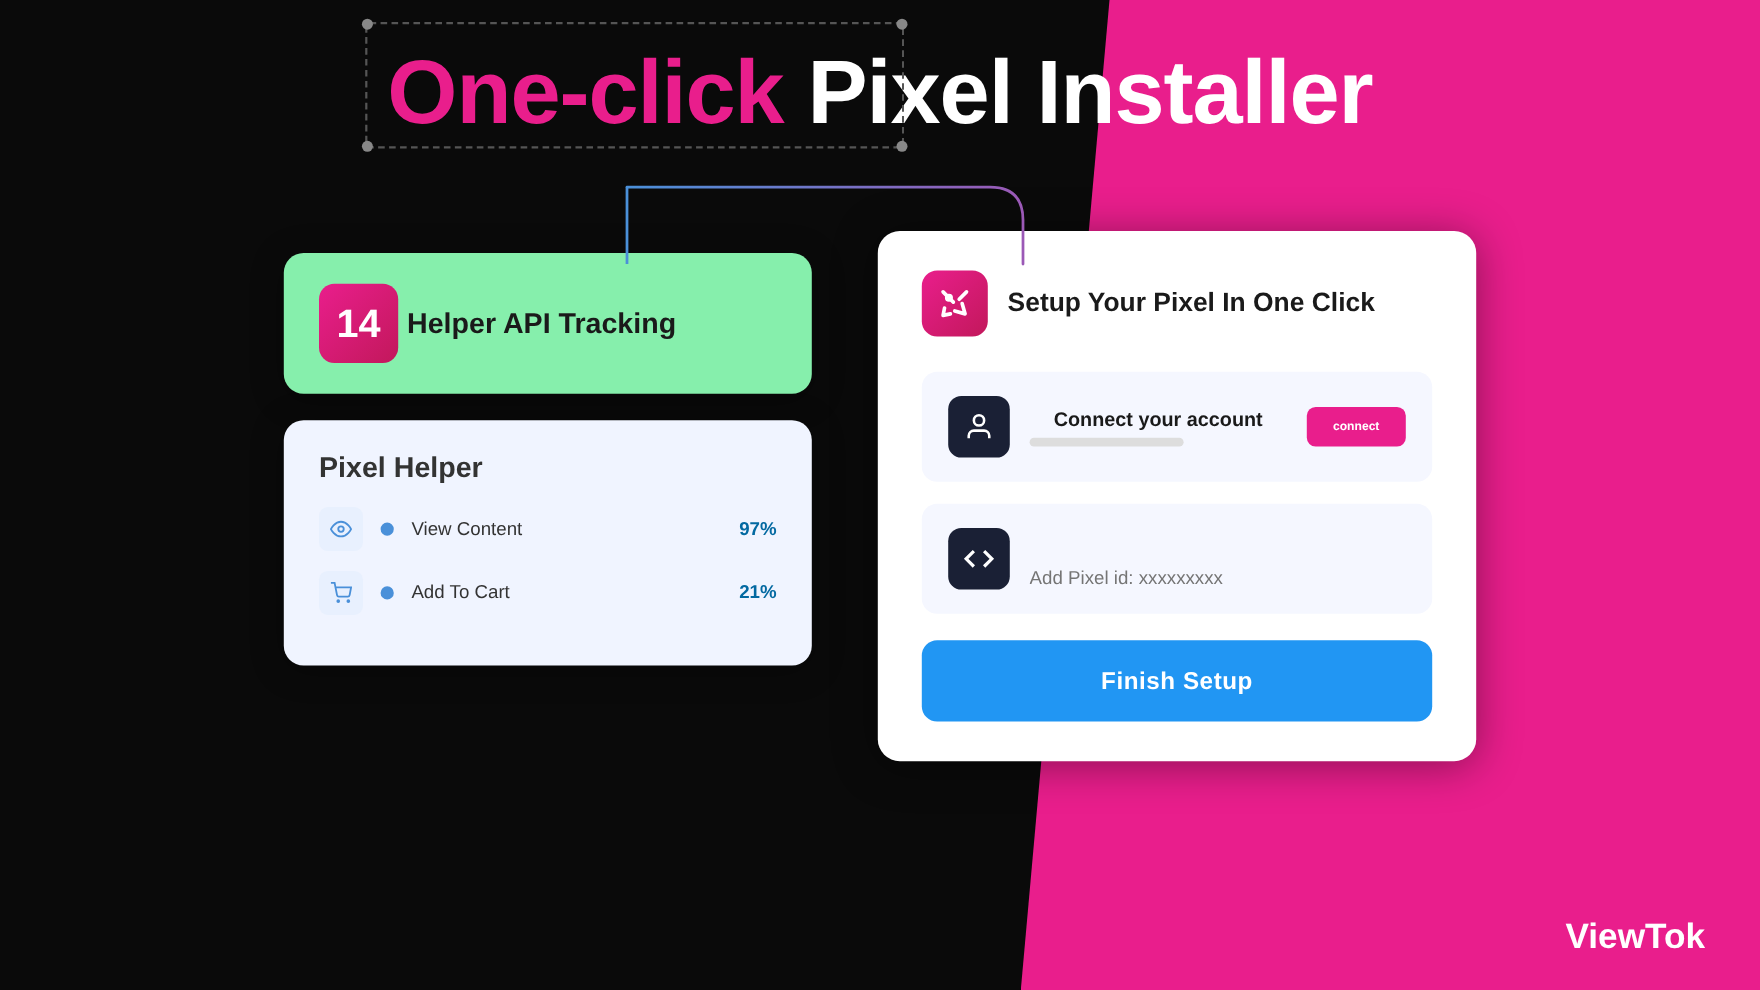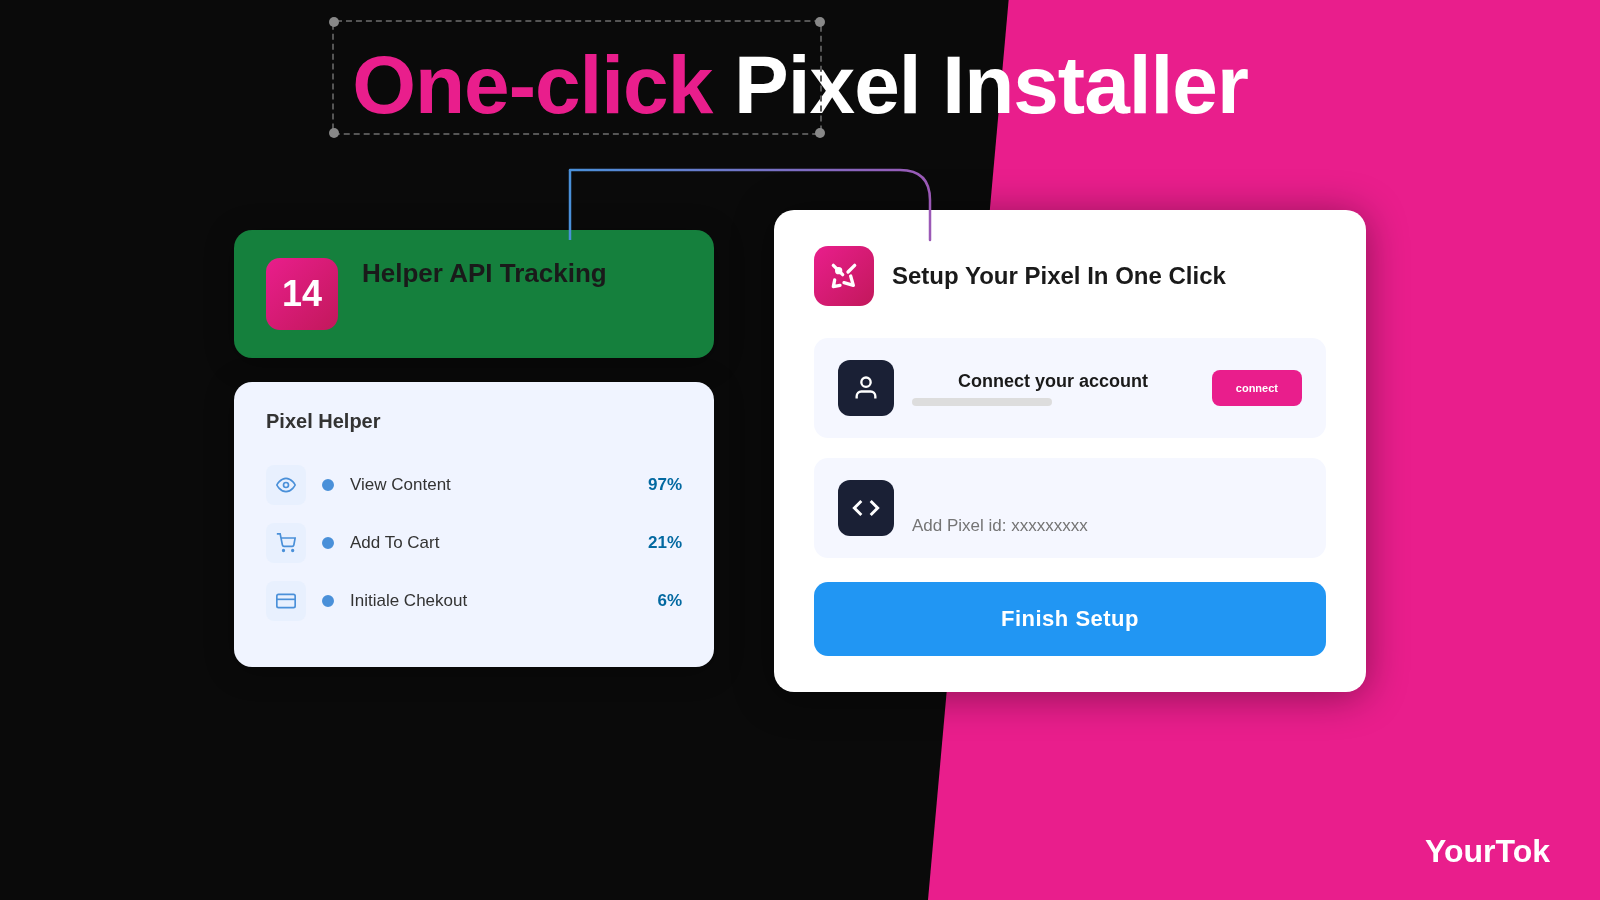--- a/index.html
+++ b/index.html
@@ -117,12 +117,12 @@
 
     
     .card-events {
-      background: #15803d;
+      background: #86efac;
       border-radius: 18px;
       padding: 28px 32px;
       display: flex;
-      align-items: flex-start;
-      gap: 24px;
+      align-items: center;
+      gap: 8px;
       box-shadow: 0 4px 30px rgba(0,0,0,0.3);
     }
 

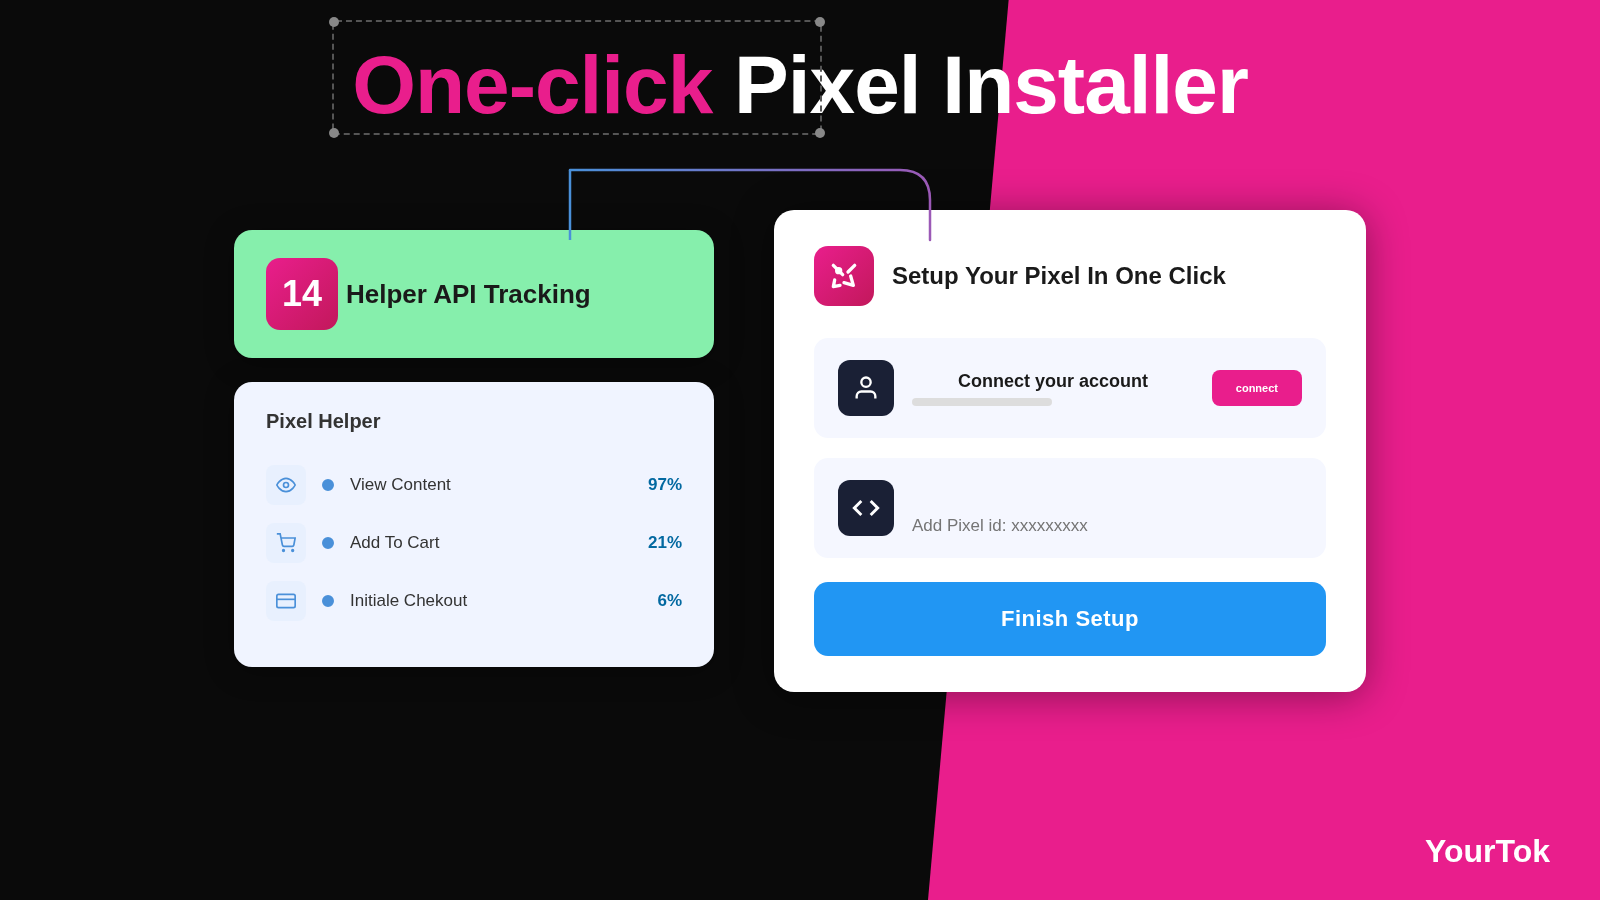--- a/index.html
+++ b/index.html
@@ -209,7 +209,7 @@
       background: white;
       border-radius: 20px;
       padding: 36px 40px;
-      width: 592px;
+      width: 544px;
       box-shadow: 0 4px 40px rgba(0,0,0,0.4);
       flex-shrink: 0;
       margin-top: -10px;

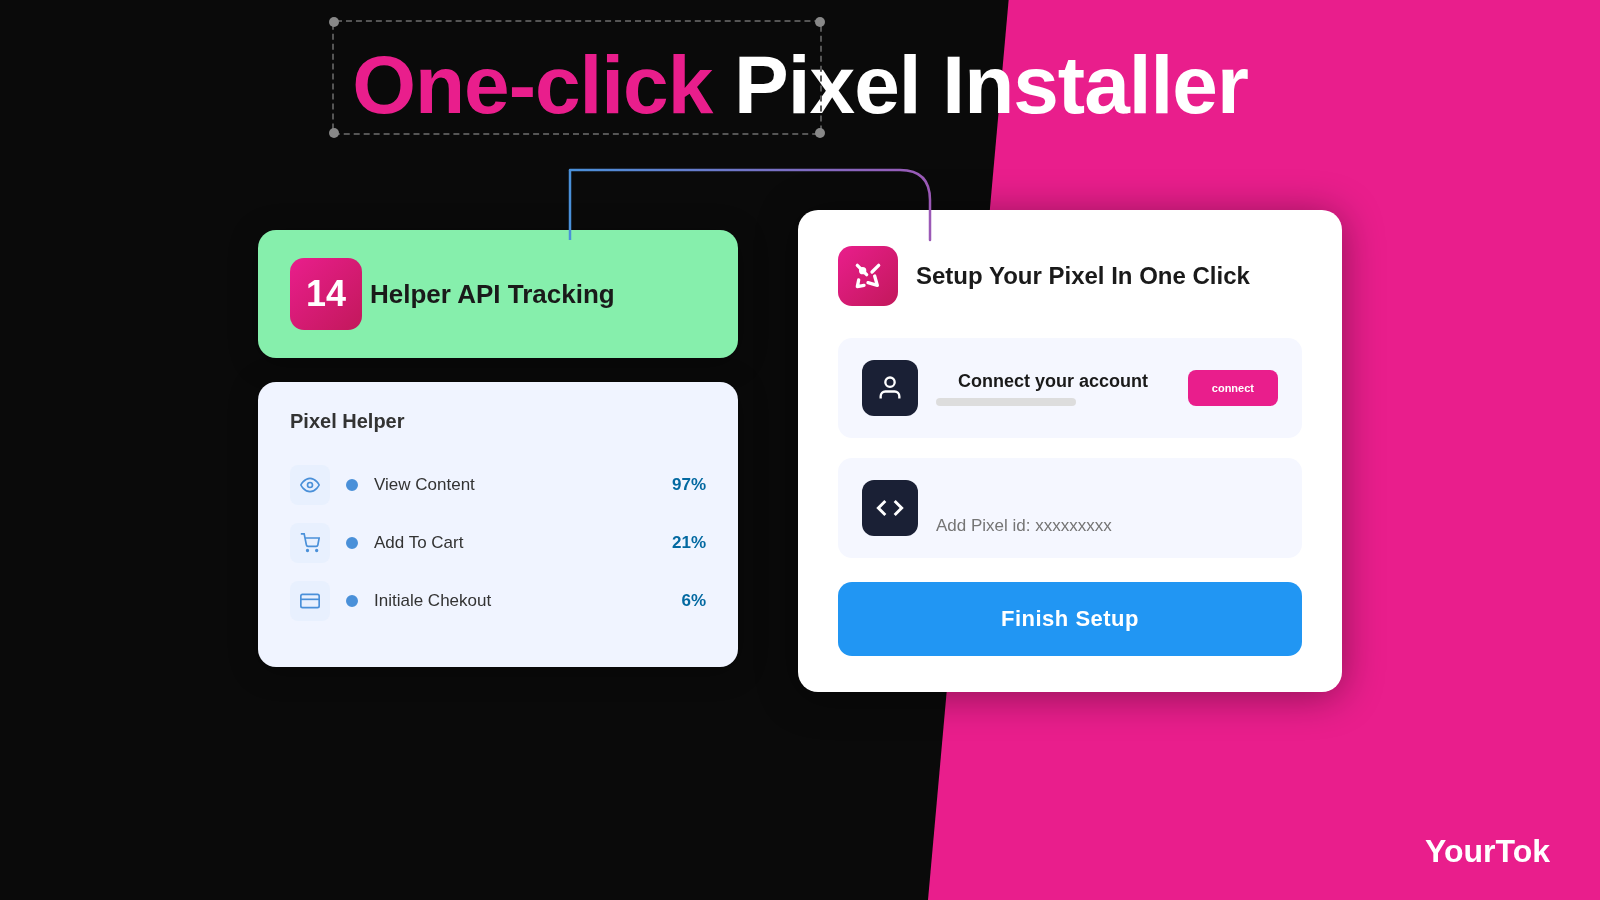--- a/index.html
+++ b/index.html
@@ -155,10 +155,10 @@
     }
 
     .helper-title {
-      font-size: 20px;
+      font-size: 26px;
       font-weight: 600;
       color: #333;
-      margin-bottom: 32px;
+      margin-bottom: 20px;
     }
 
     .helper-row {

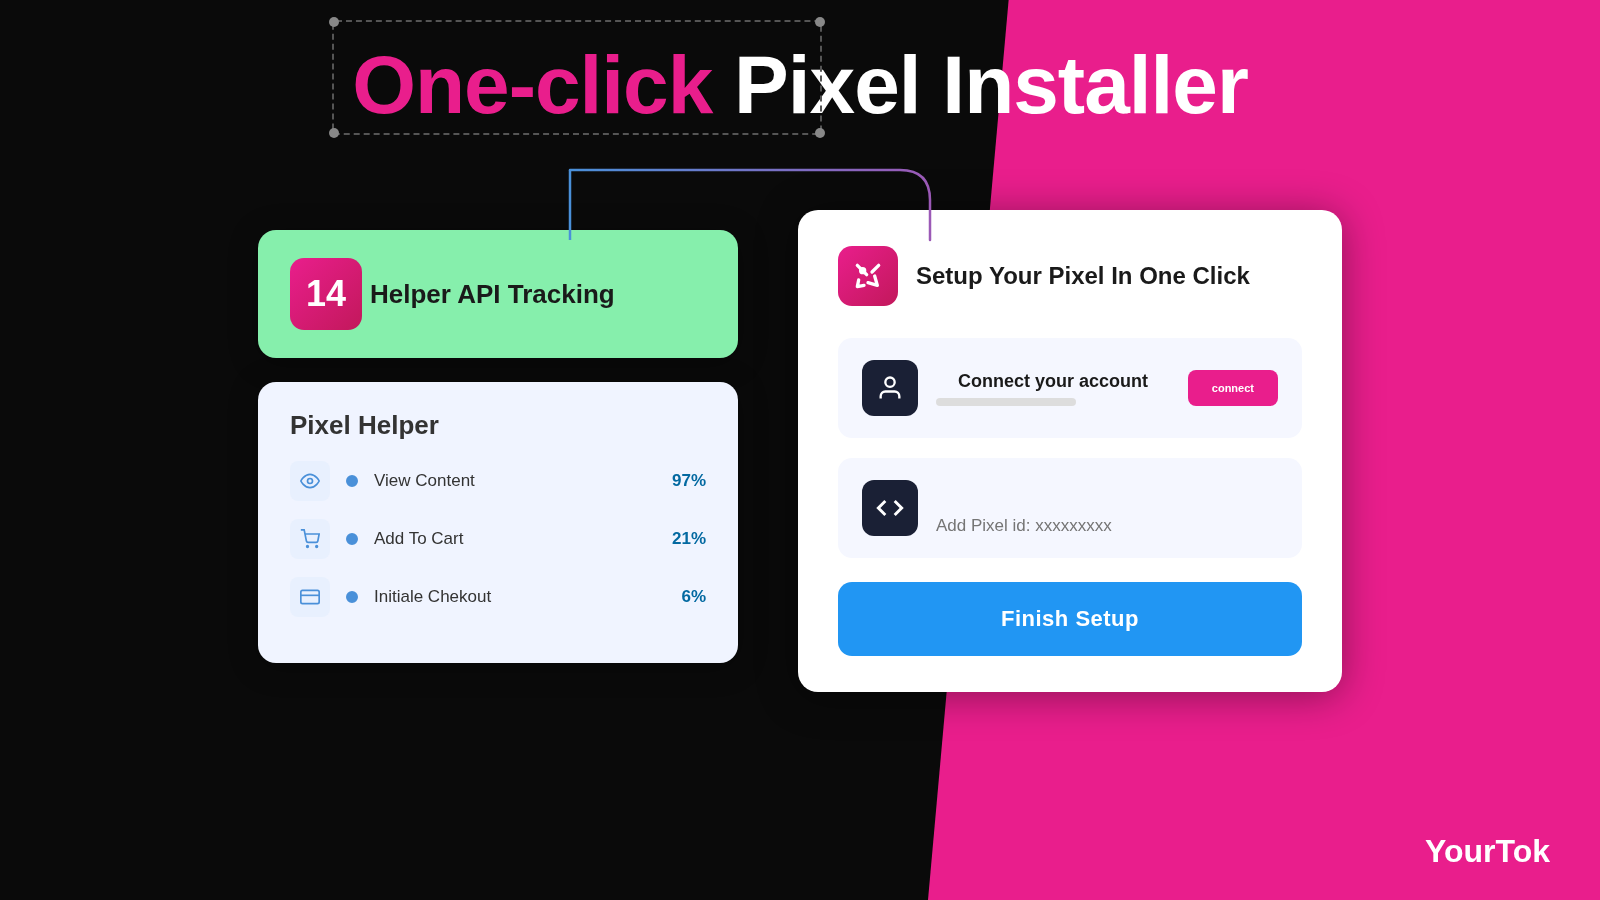--- a/index.html
+++ b/index.html
@@ -431,17 +431,6 @@
             <span class="helper-percent">21%</span>
           </div>
 
-          <div class="helper-row">
-            <div class="helper-icon">
-              <svg viewBox="0 0 24 24" width="20" height="20" fill="none" stroke="#4a90d9" stroke-width="2">
-                <rect x="1" y="4" width="22" height="16" rx="2" ry="2"></rect>
-                <line x1="1" y1="10" x2="23" y2="10"></line>
-              </svg>
-            </div>
-            <div class="helper-dot"></div>
-            <span class="helper-text">Initiale Chekout</span>
-            <span class="helper-percent">6%</span>
-          </div>
 
         </div>
       </div>

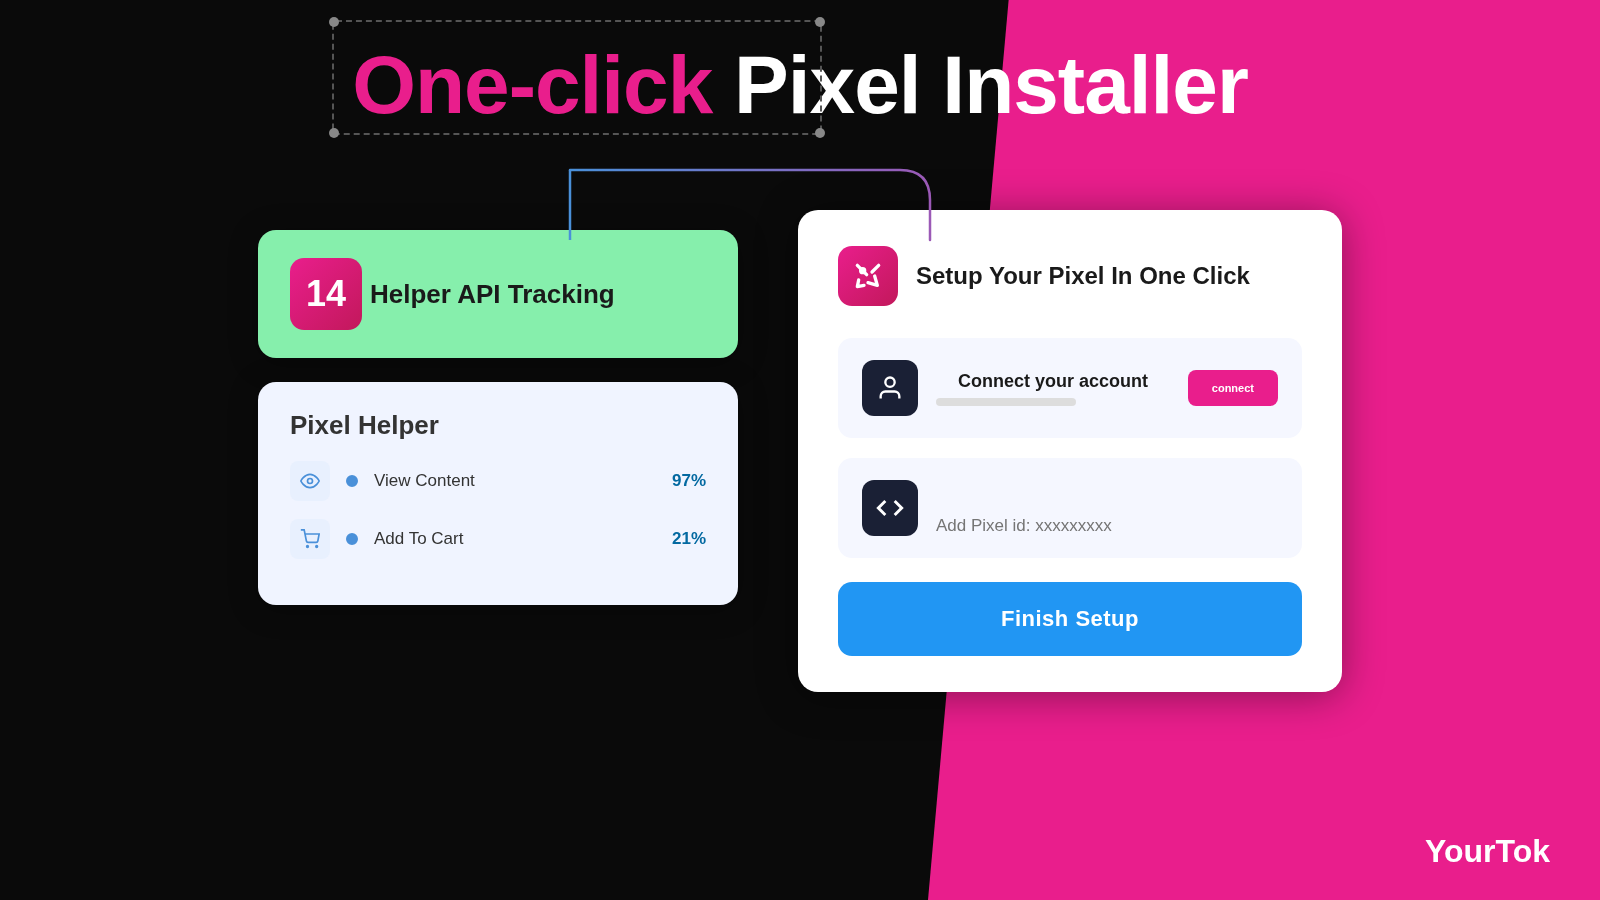--- a/index.html
+++ b/index.html
@@ -487,7 +487,7 @@
   </div>
 
   <div class="logo">
-    <span class="logo-pixel">Your</span><span class="logo-tok">Tok</span>
+    <span class="logo-pixel">View</span><span class="logo-tok">Tok</span>
   </div>
 
 </div>

